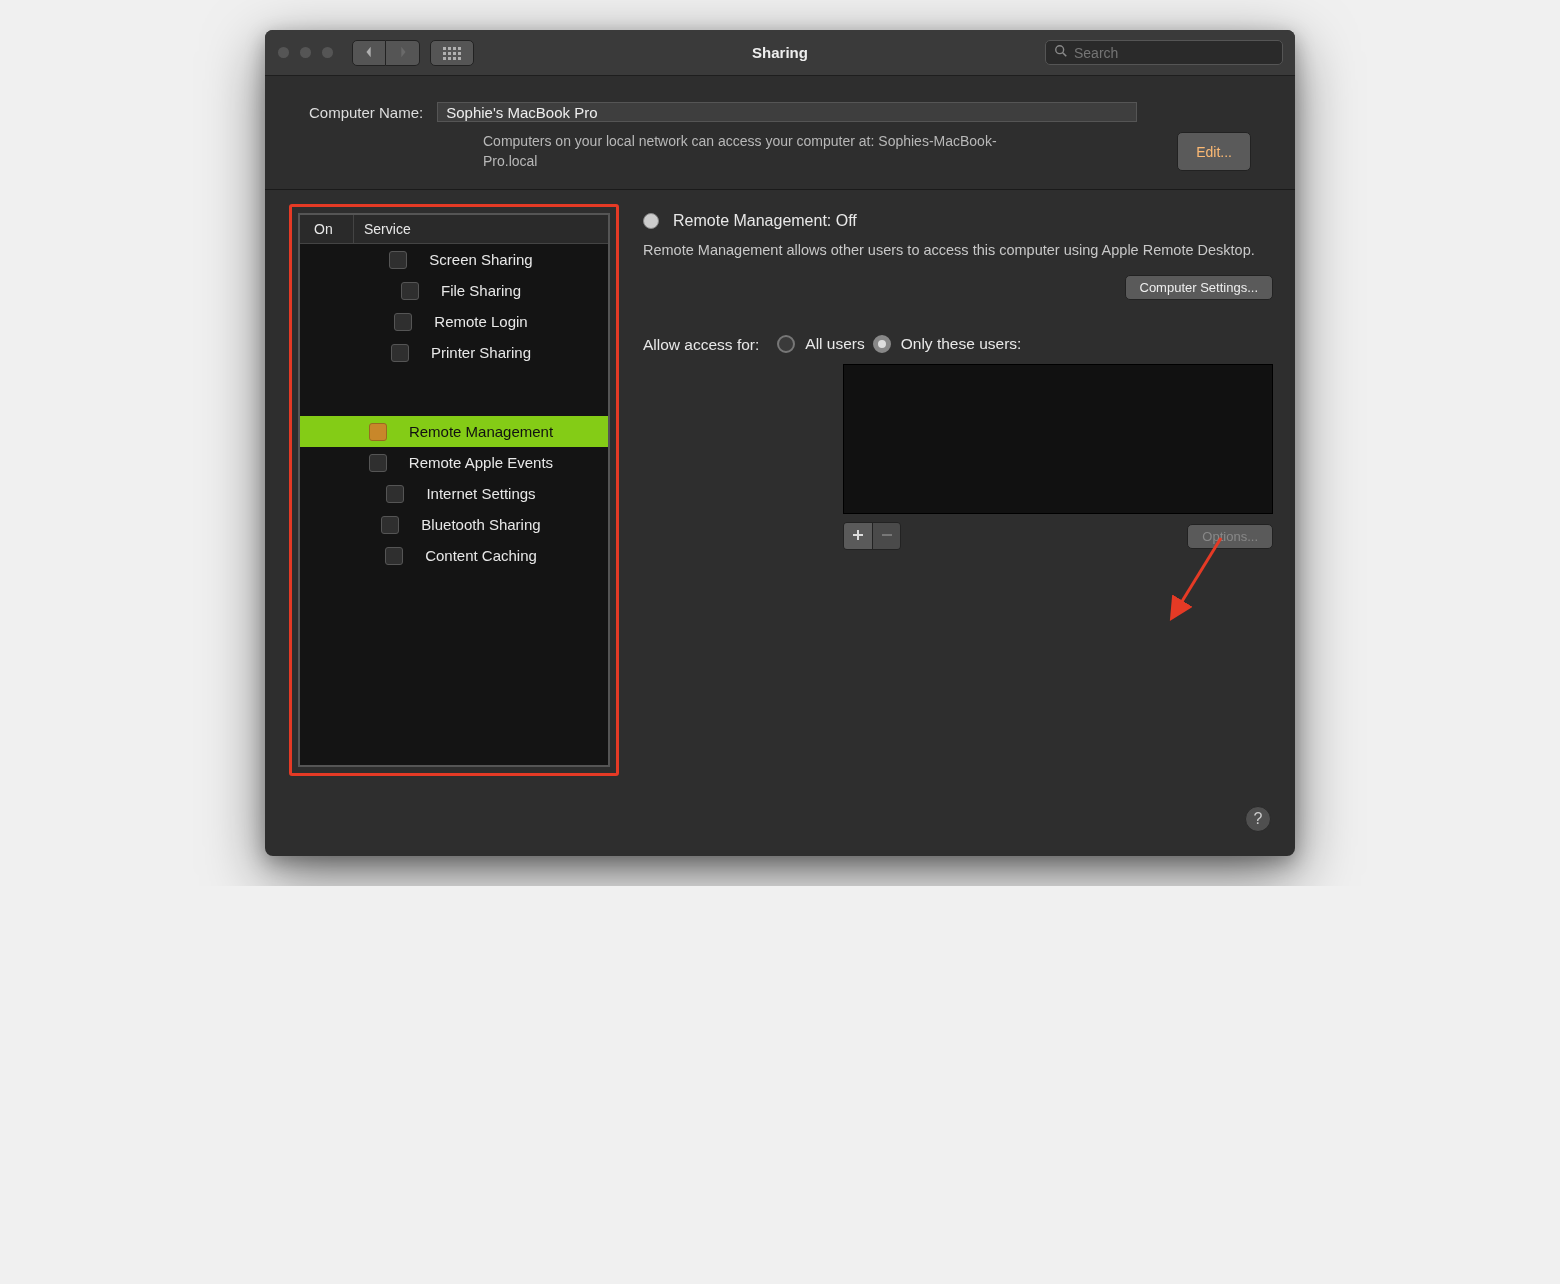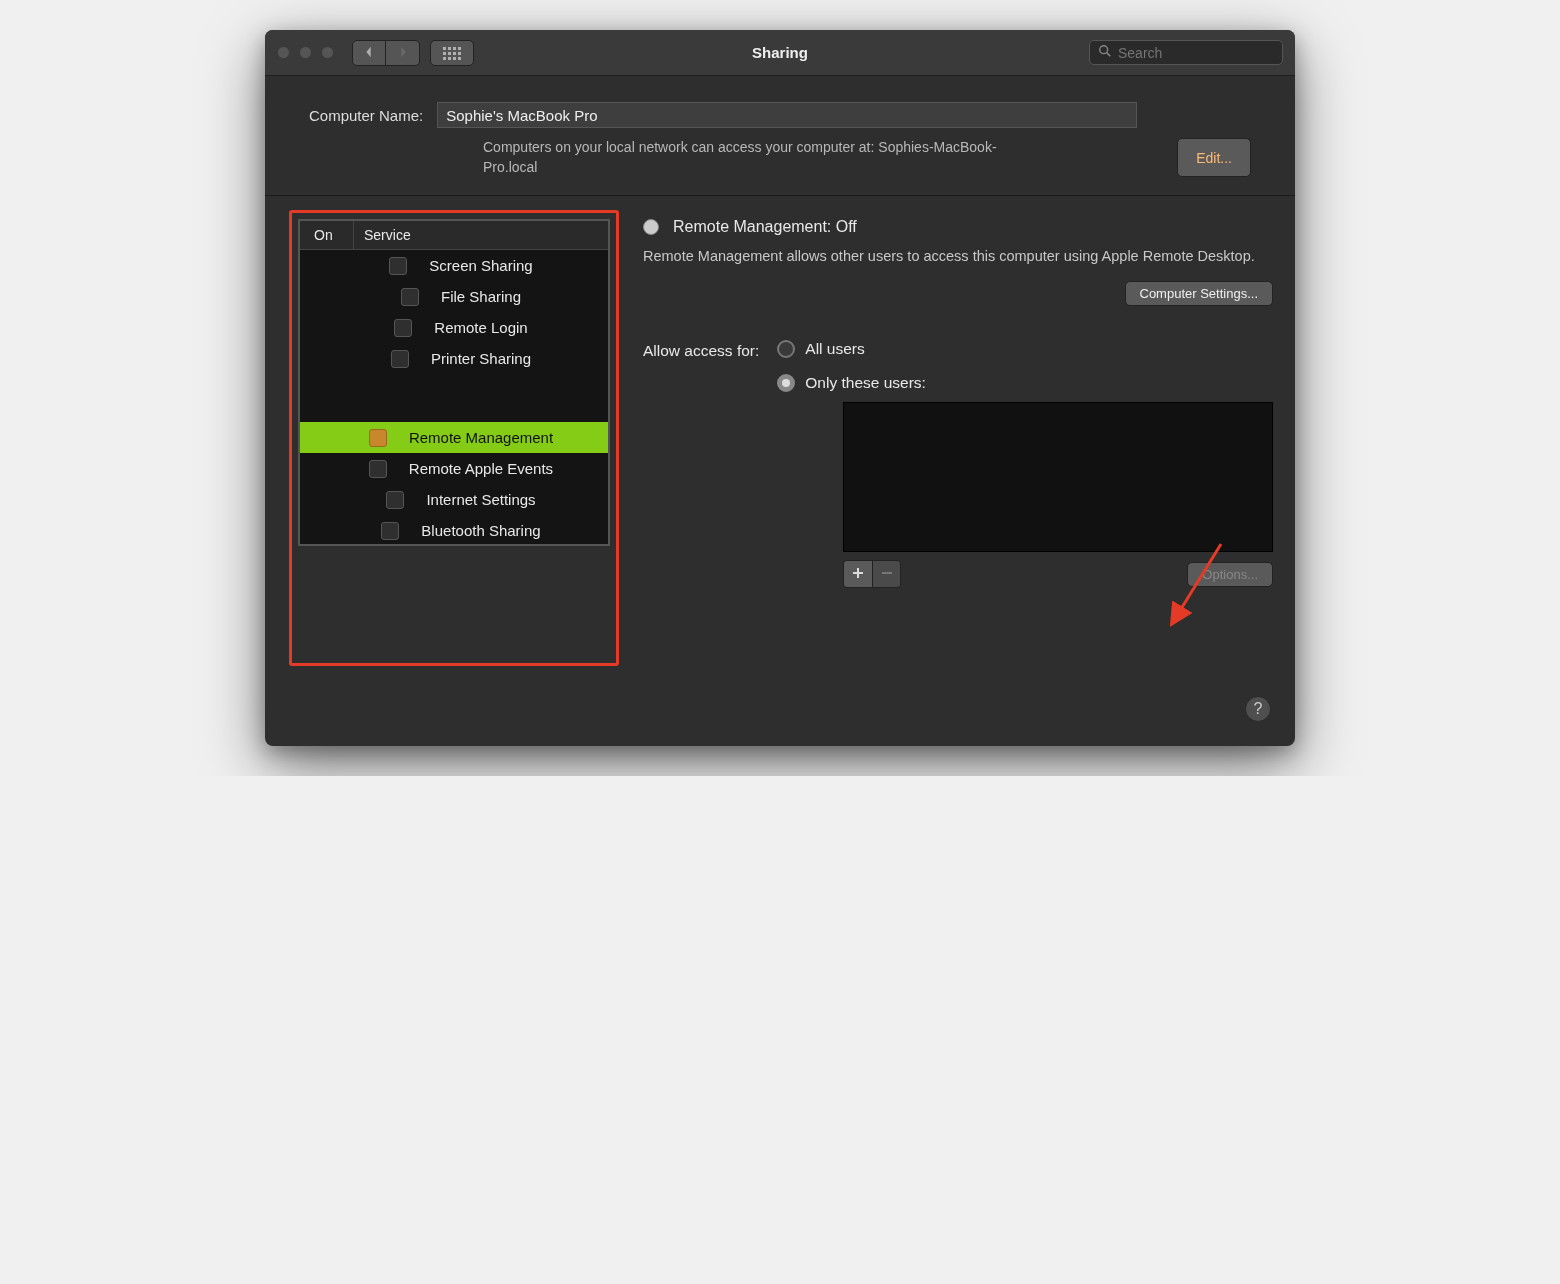--- a/index.html
+++ b/index.html
@@ -58,7 +58,7 @@
   }
   .searchwrap {
     margin-left:auto; display:flex; align-items:center; background:#2a2a2a; border:1px solid #555; border-radius:5px;
-    padding: 3px 8px; width: 194px;
+    padding: 3px 8px; width: 238px;
   }
   .searchwrap svg { width:14px; height:14px; fill:#888; margin-right:6px; flex-shrink:0;}
   .searchwrap input {

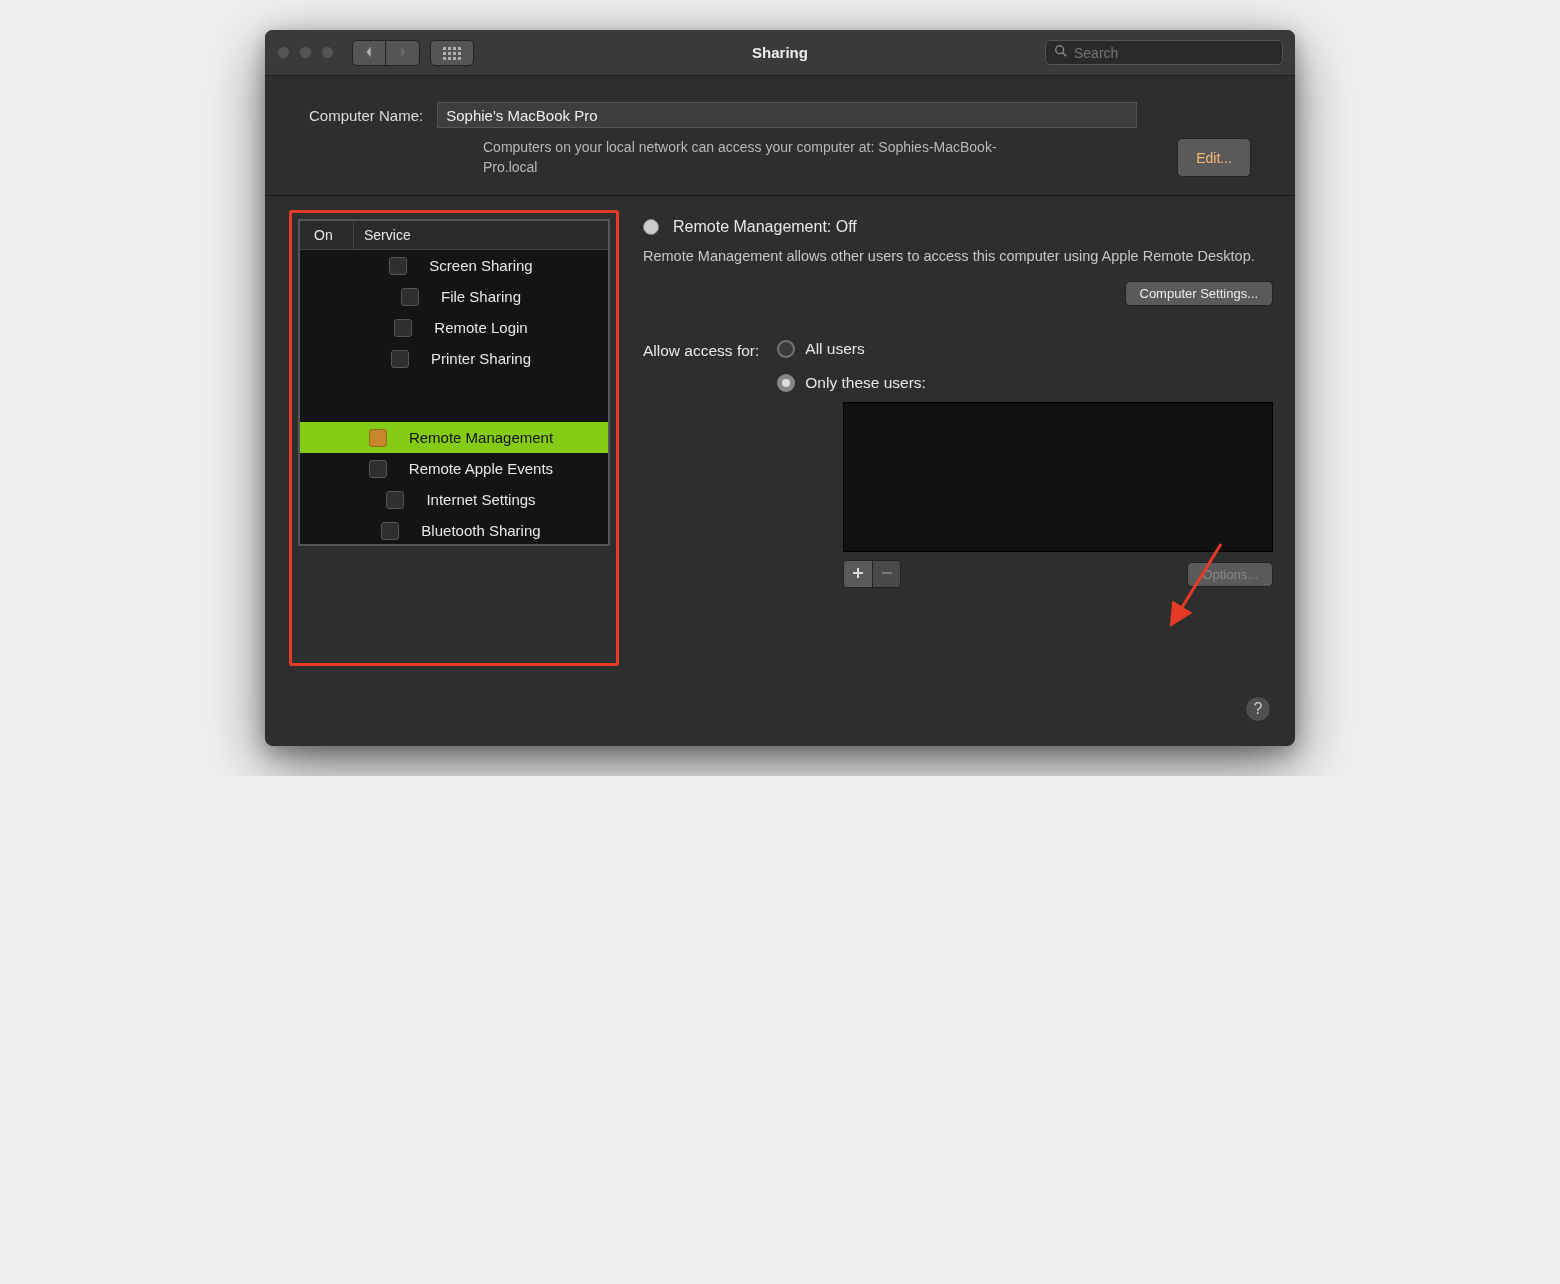--- a/index.html
+++ b/index.html
@@ -72,7 +72,7 @@
   .name-row { display:flex; align-items:center; gap: 14px; }
   .name-label { font-size:15px; color:#ddd; }
   .name-input {
-    flex: 0 0 700px; height: 26px; background:#3e3e3e; border:0.5px solid #555; border-radius:0;
+    flex: 0 0 700px; height: 20px; background:#3e3e3e; border:0.5px solid #555; border-radius:0;
     color:#eee; font-size:15px; padding: 2px 8px;
   }
   .sub-row { display:flex; margin-top:10px; padding-left: 174px; }

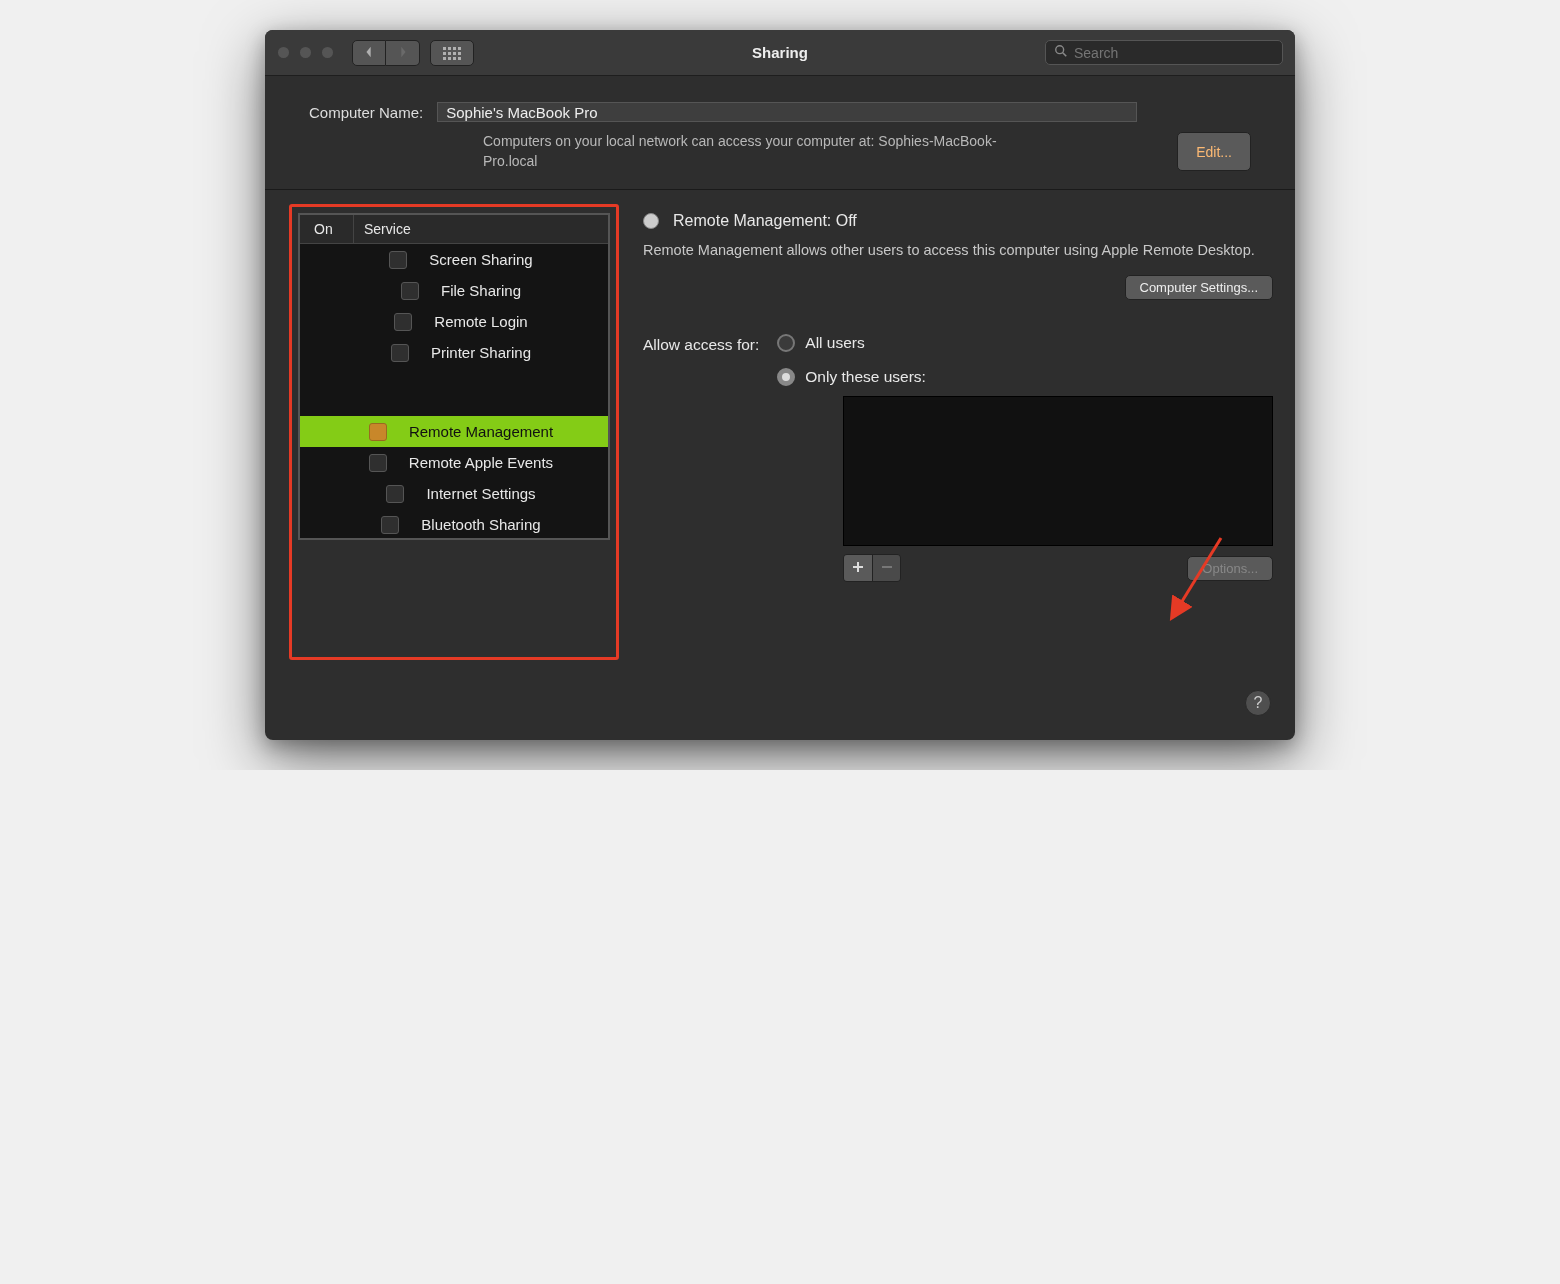--- a/index.html
+++ b/index.html
@@ -94,7 +94,7 @@
     width: 330px; flex-shrink:0;
   }
   .services-panel {
-    border: 2px solid #555; background:#141414; height: 327px; display:flex; flex-direction:column;
+    border: 2px solid #555; background:#141414; height: 554px; display:flex; flex-direction:column;
   }
   .svc-header {
     display:flex; background:#2a2a2a; border-bottom:1px solid #444; font-size:14px; font-weight:500;

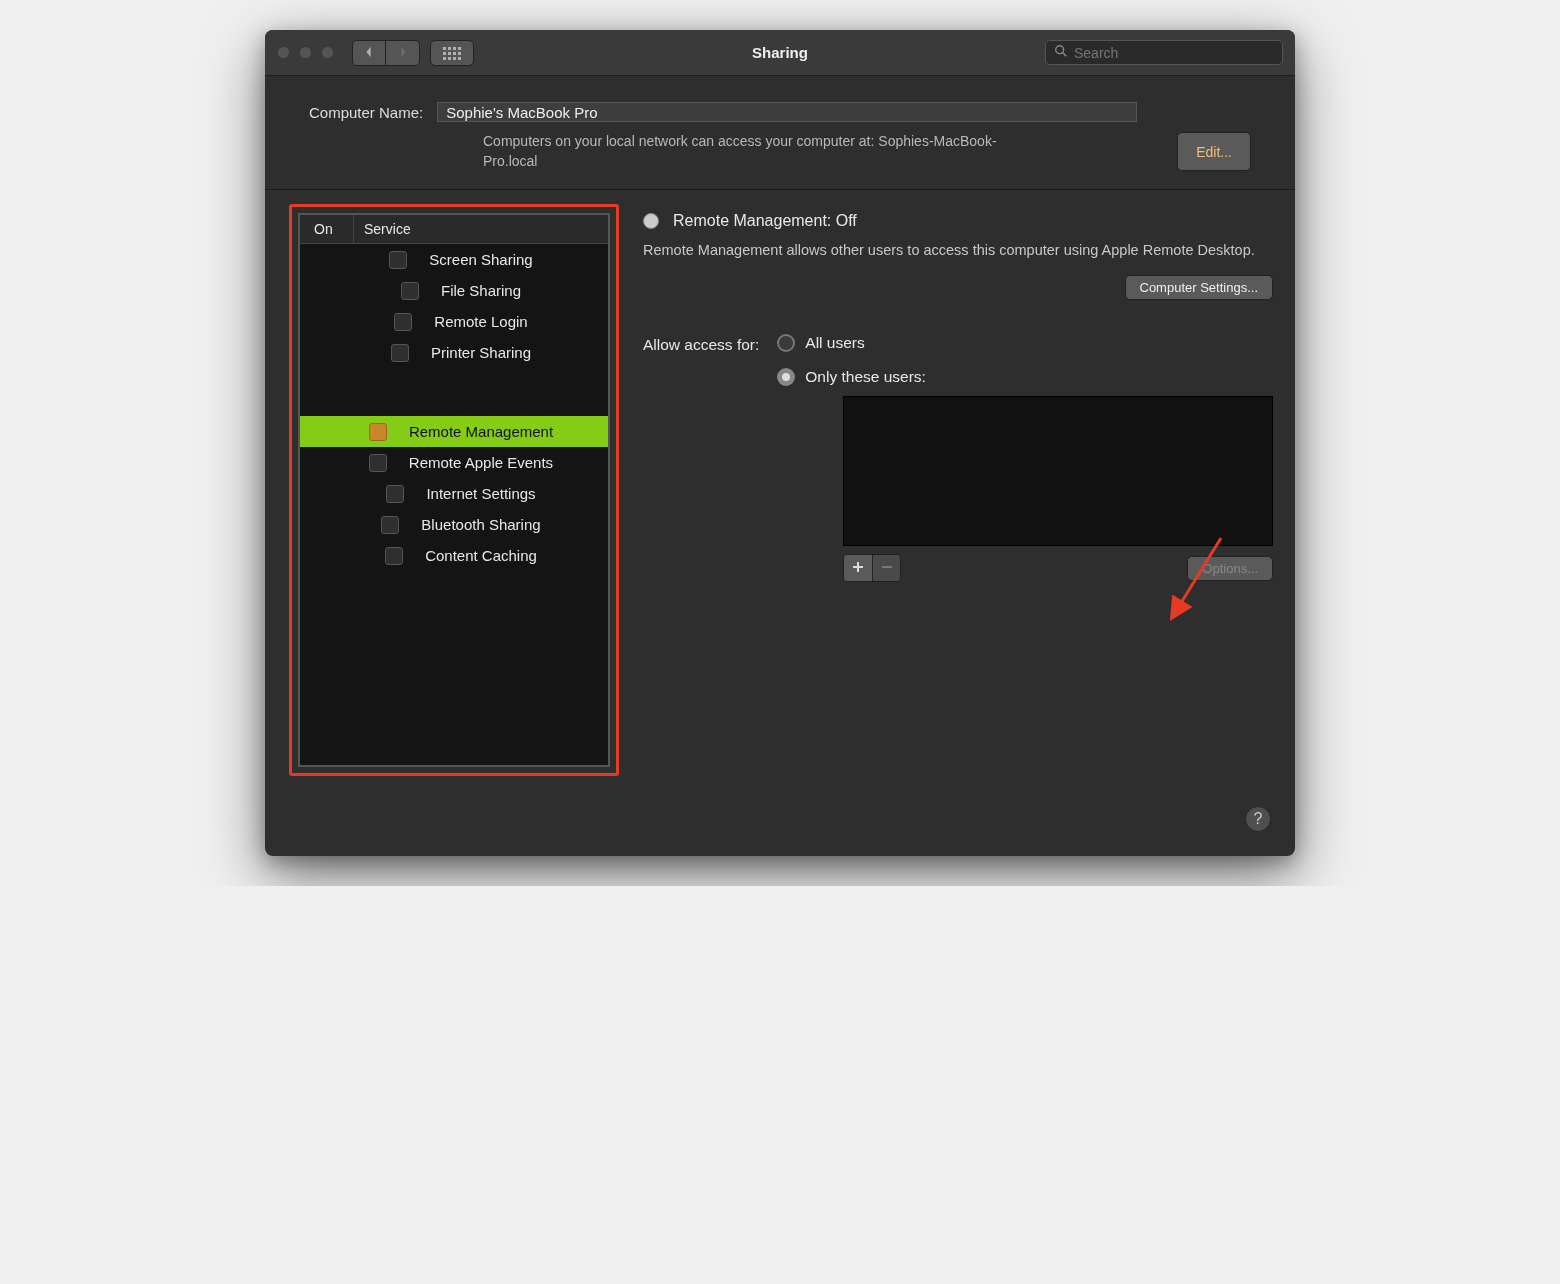--- a/index.html
+++ b/index.html
@@ -123,7 +123,7 @@
   .comp-settings { display:flex; justify-content:flex-end; margin-top:14px; }
   .access-row { display:flex; gap:18px; margin-top:34px; }
   .access-label { padding-top:2px; font-size:15.5px; white-space:nowrap; }
-  .radios { display:flex; flex-direction:column; gap:16px; }
+  .radios { display:flex; gap:8px; }
   .radio-row { display:flex; align-items:center; gap:10px; font-size:15.5px; }
   .radio {
     width:18px; height:18px; border-radius:50%; border:2px solid #777; background:#3a3a3a; display:flex; align-items:center; justify-content:center;

